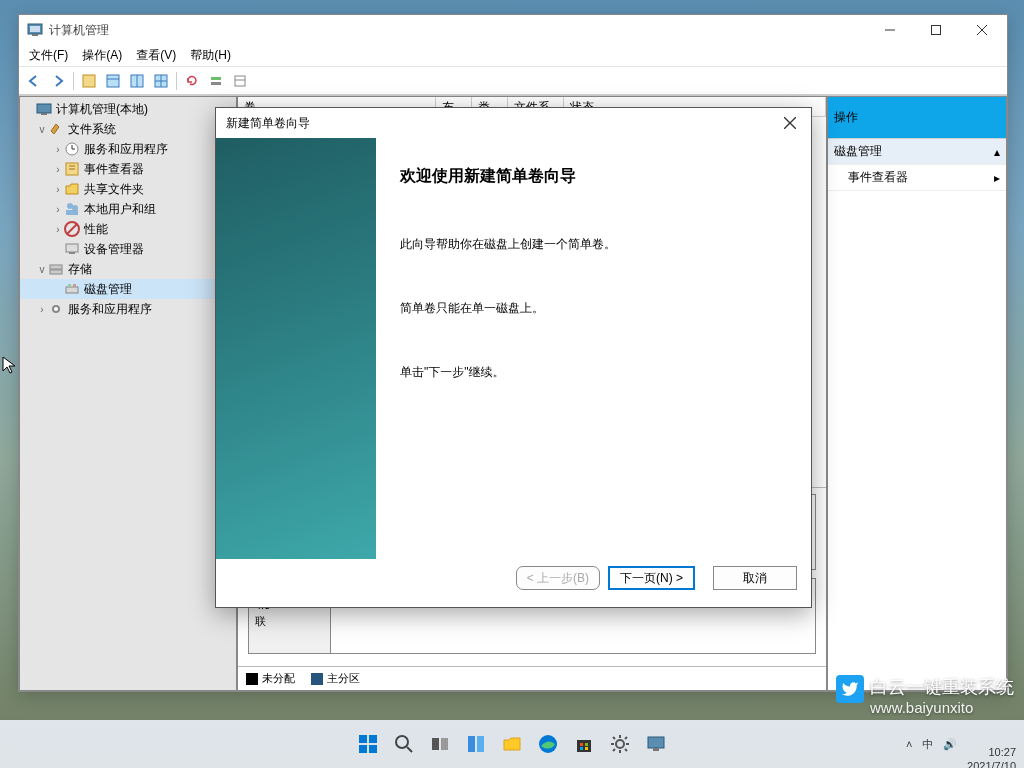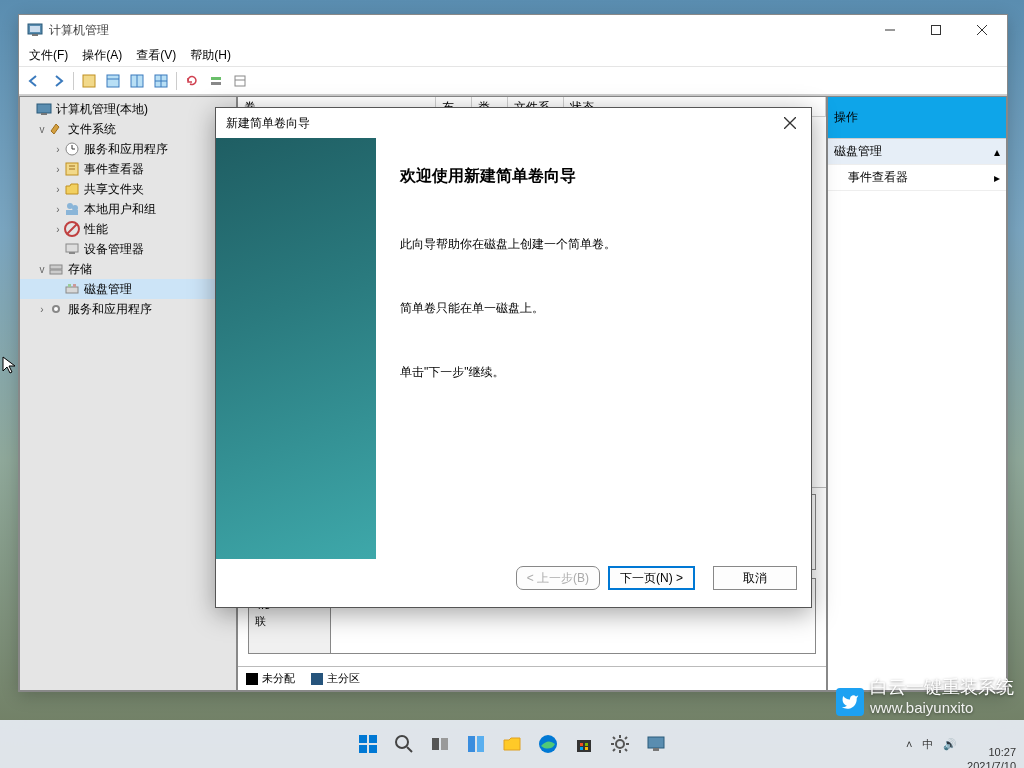--- a/index.html
+++ b/index.html
@@ -64,7 +64,7 @@
 .taskbar .apps { display:flex; gap:8px; }
 .taskbar .apps .app { width:28px; height:28px; display:flex; align-items:center; justify-content:center; border-radius:3px; }
 
-.watermark { position:absolute; right:10px; bottom:52px; display:flex; align-items:flex-end; gap:6px; color:#fff; font-size:18px; font-weight:500; text-shadow:0 1px 3px rgba(0,0,0,0.5); }
+.watermark { position:absolute; right:10px; bottom:52px; display:flex; align-items:flex-start; gap:6px; color:#fff; font-size:18px; font-weight:500; text-shadow:0 1px 3px rgba(0,0,0,0.5); }
 .watermark .logo { width:28px; height:28px; background:#1da1f2; border-radius:4px; display:flex; align-items:center; justify-content:center; }
 
 svg { display:block; }

